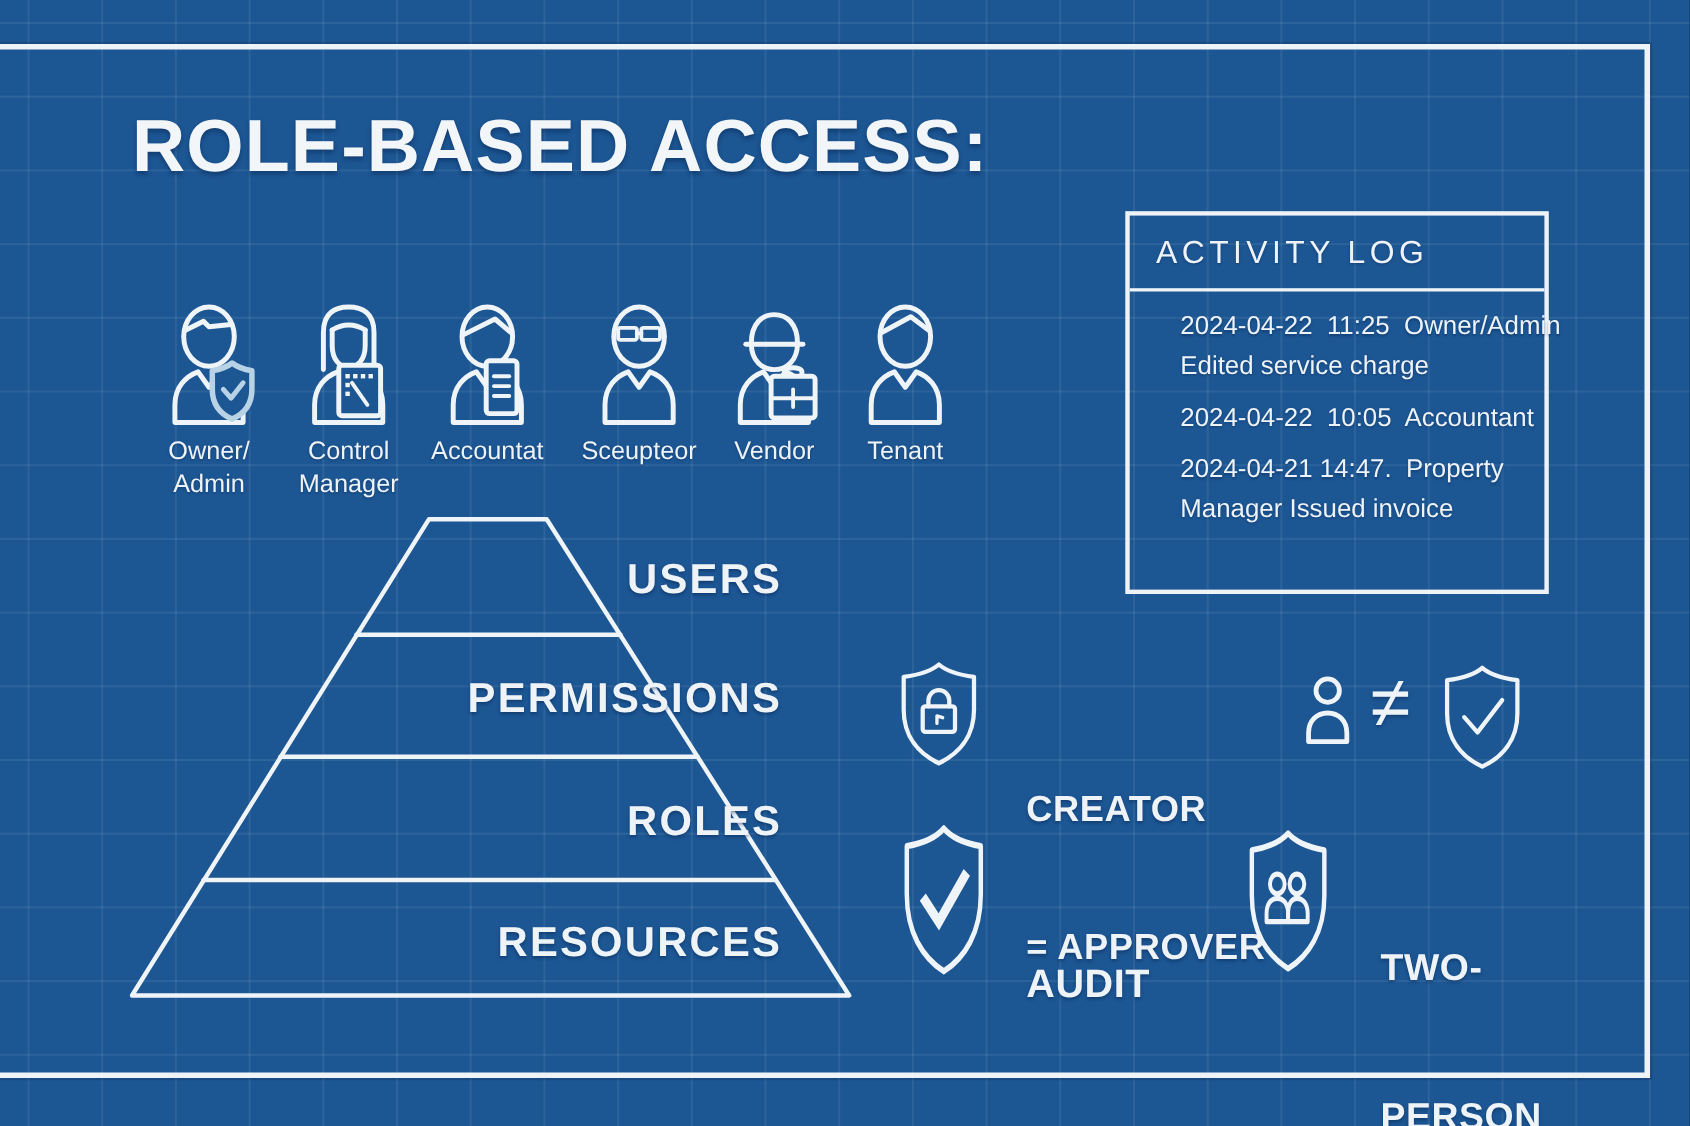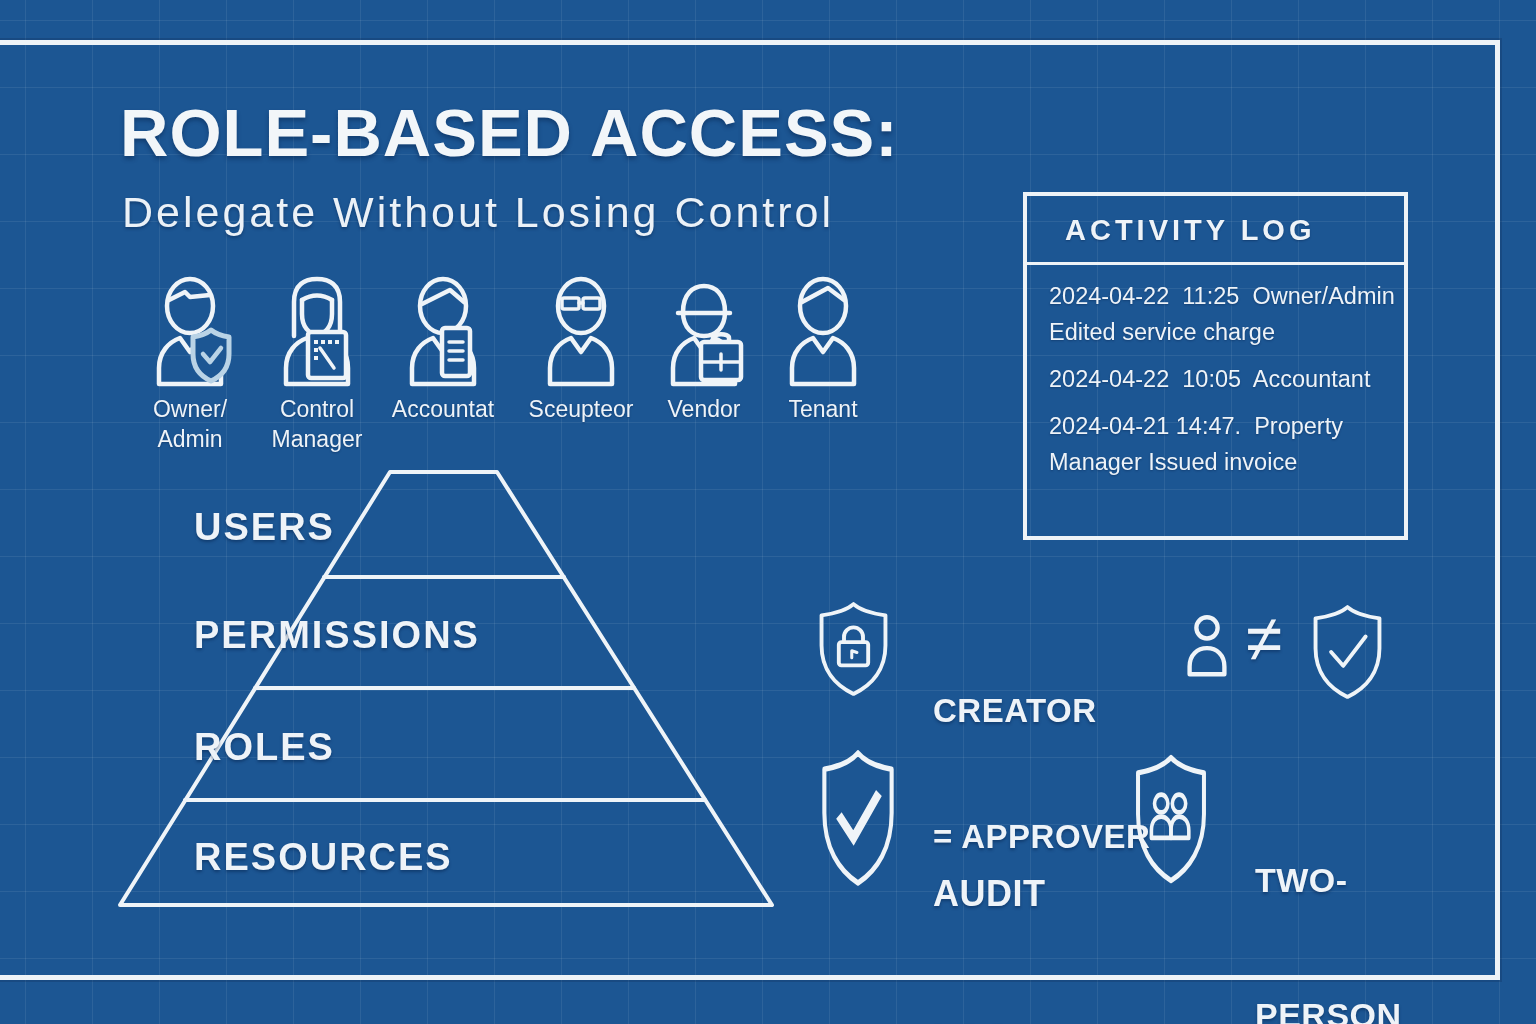--- a/index.html
+++ b/index.html
@@ -88,7 +88,6 @@
   <div class="abs frame"></div>
 
   <div class="abs main-title">ROLE-BASED ACCESS:</div>
-  <div class="abs subtitle">Delegate Without Losing Control</div>
 
   <div class="abs persona" style="left:120px;">
     <svg width="110" height="122" viewBox="0 0 110 122">

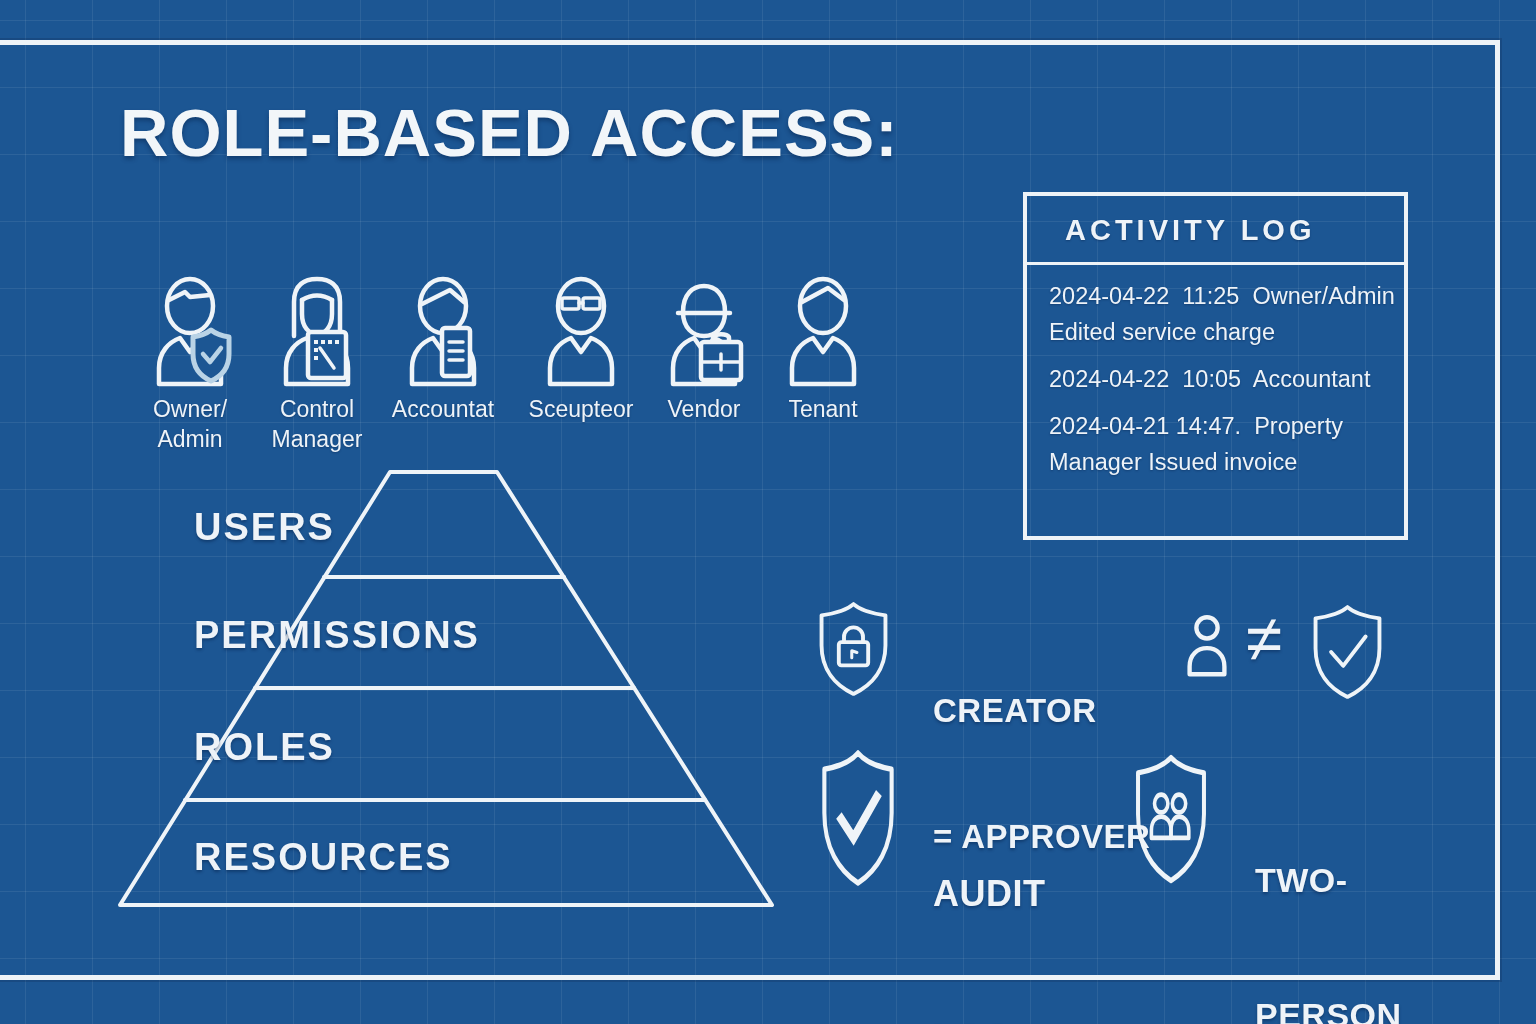--- a/index.html
+++ b/index.html
@@ -51,8 +51,8 @@
     border:4px solid #eef3f7;box-sizing:border-box;
   }
   .log-title{
-    padding:18px 0 0 38px;
-    font-size:29px;font-weight:bold;letter-spacing:4px;
+    padding:18px 0 0 24px;
+    font-size:29px;font-weight:normal;letter-spacing:4px;
     text-shadow:0 1px 2px rgba(5,30,70,0.4);
   }
   .log-divider{

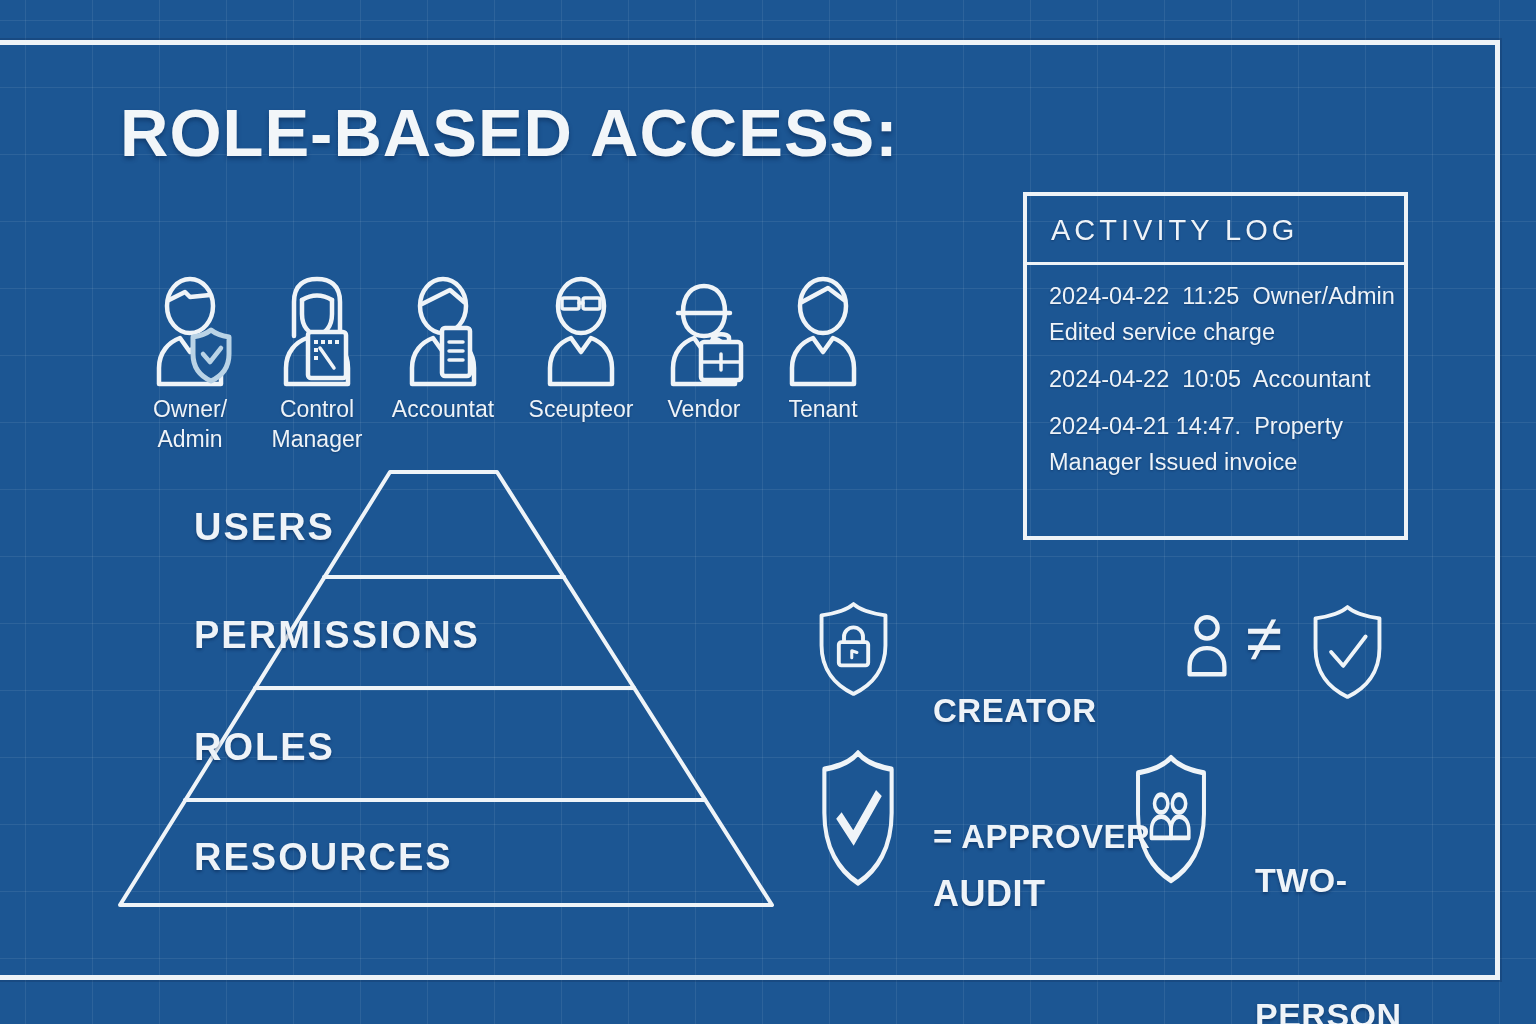--- a/index.html
+++ b/index.html
@@ -59,7 +59,7 @@
     margin:15px 0 0 0;border:0;border-top:3px solid #eef3f7;
   }
   .log-entries{padding:13px 14px 0 22px;}
-  .log-entry{margin-bottom:11px;}
+  .log-entry{margin-bottom:11px;margin-left:24px;}
   .log-line{
     white-space:pre;font-size:23.5px;line-height:36px;
     text-shadow:0 1px 2px rgba(5,30,70,0.4);

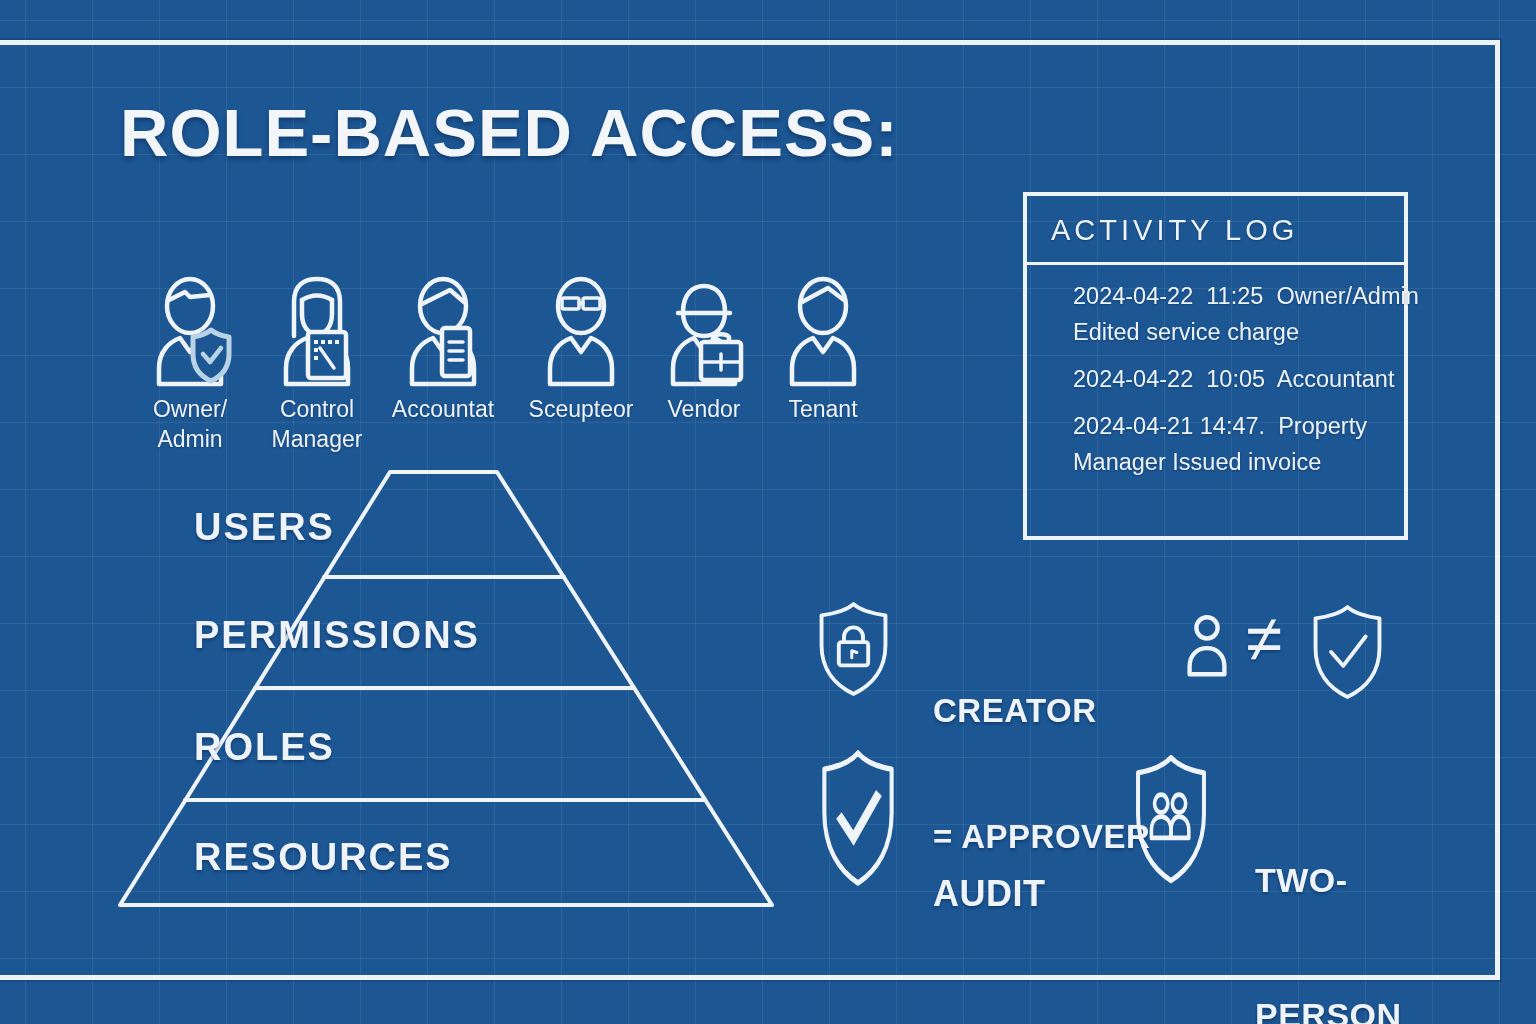--- a/index.html
+++ b/index.html
@@ -42,7 +42,7 @@
     text-shadow:0 1px 2px rgba(5,30,70,0.4);
   }
   .pyr-label{
-    width:500px;left:194px;text-align:left;
+    width:500px;left:211px;text-align:right;
     font-size:38px;font-weight:bold;letter-spacing:2px;
     text-shadow:0 2px 3px rgba(5,30,70,0.45);
   }

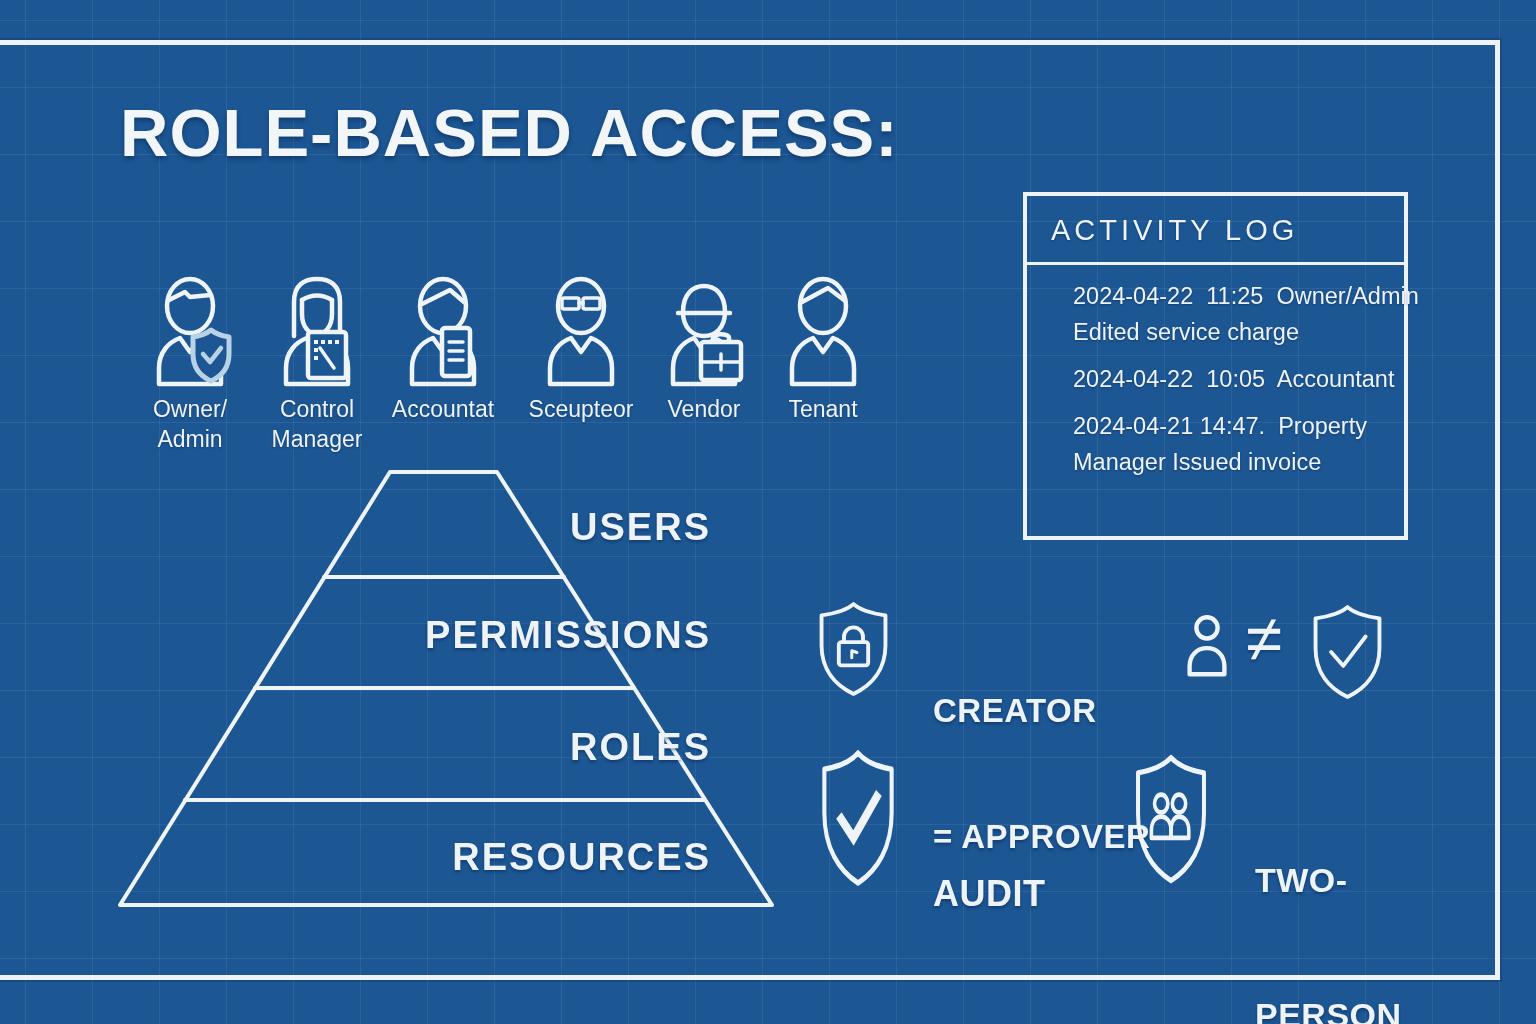--- a/index.html
+++ b/index.html
@@ -214,7 +214,7 @@
     <rect class="ln" x="38" y="52" width="34" height="27" rx="3"></rect>
     <polyline class="ln" style="stroke-width:3.5" points="53,70 53,62 59,64"></polyline>
   </svg>
-  <div class="abs badge-text" style="left:933px;top:606px;">
+  <div class="abs badge-text" style="left:933px;top:630px;">
     <div>CREATOR</div>
     <div>= APPROVER</div>
   </div>

